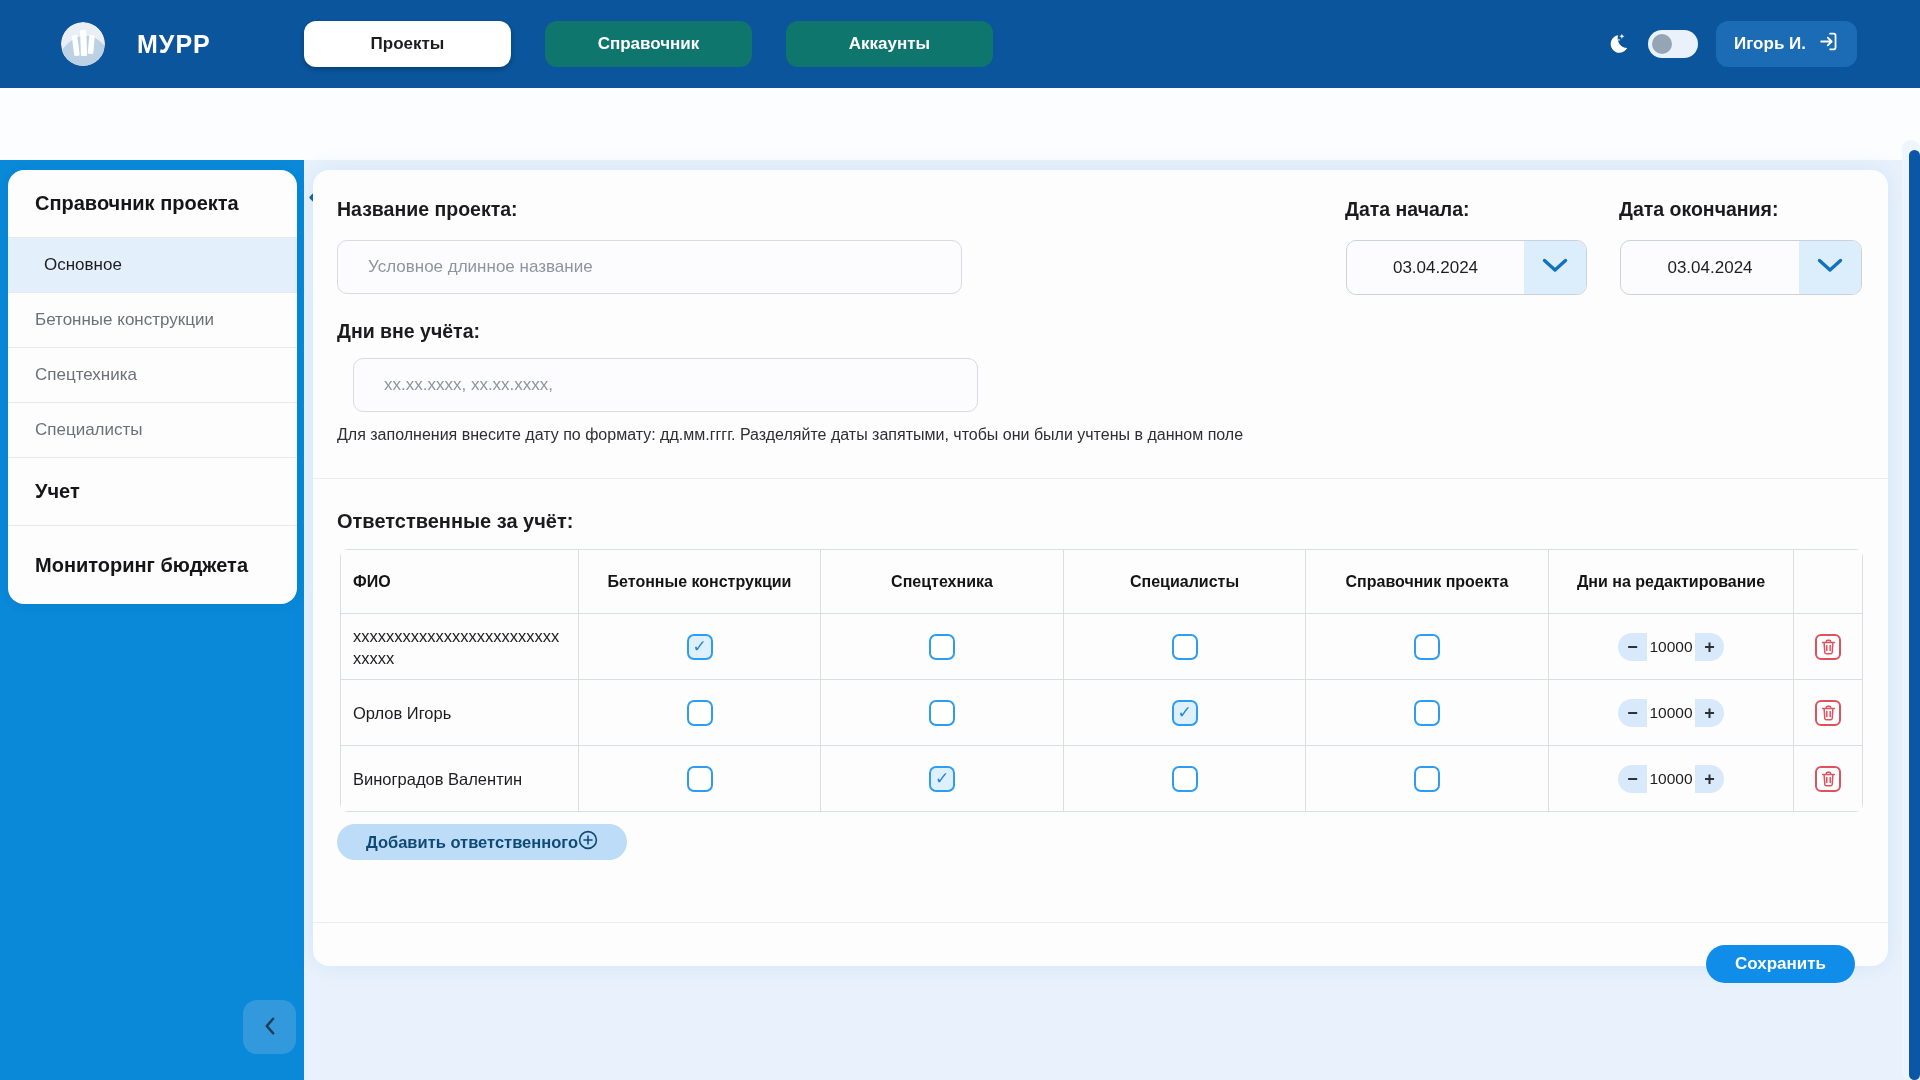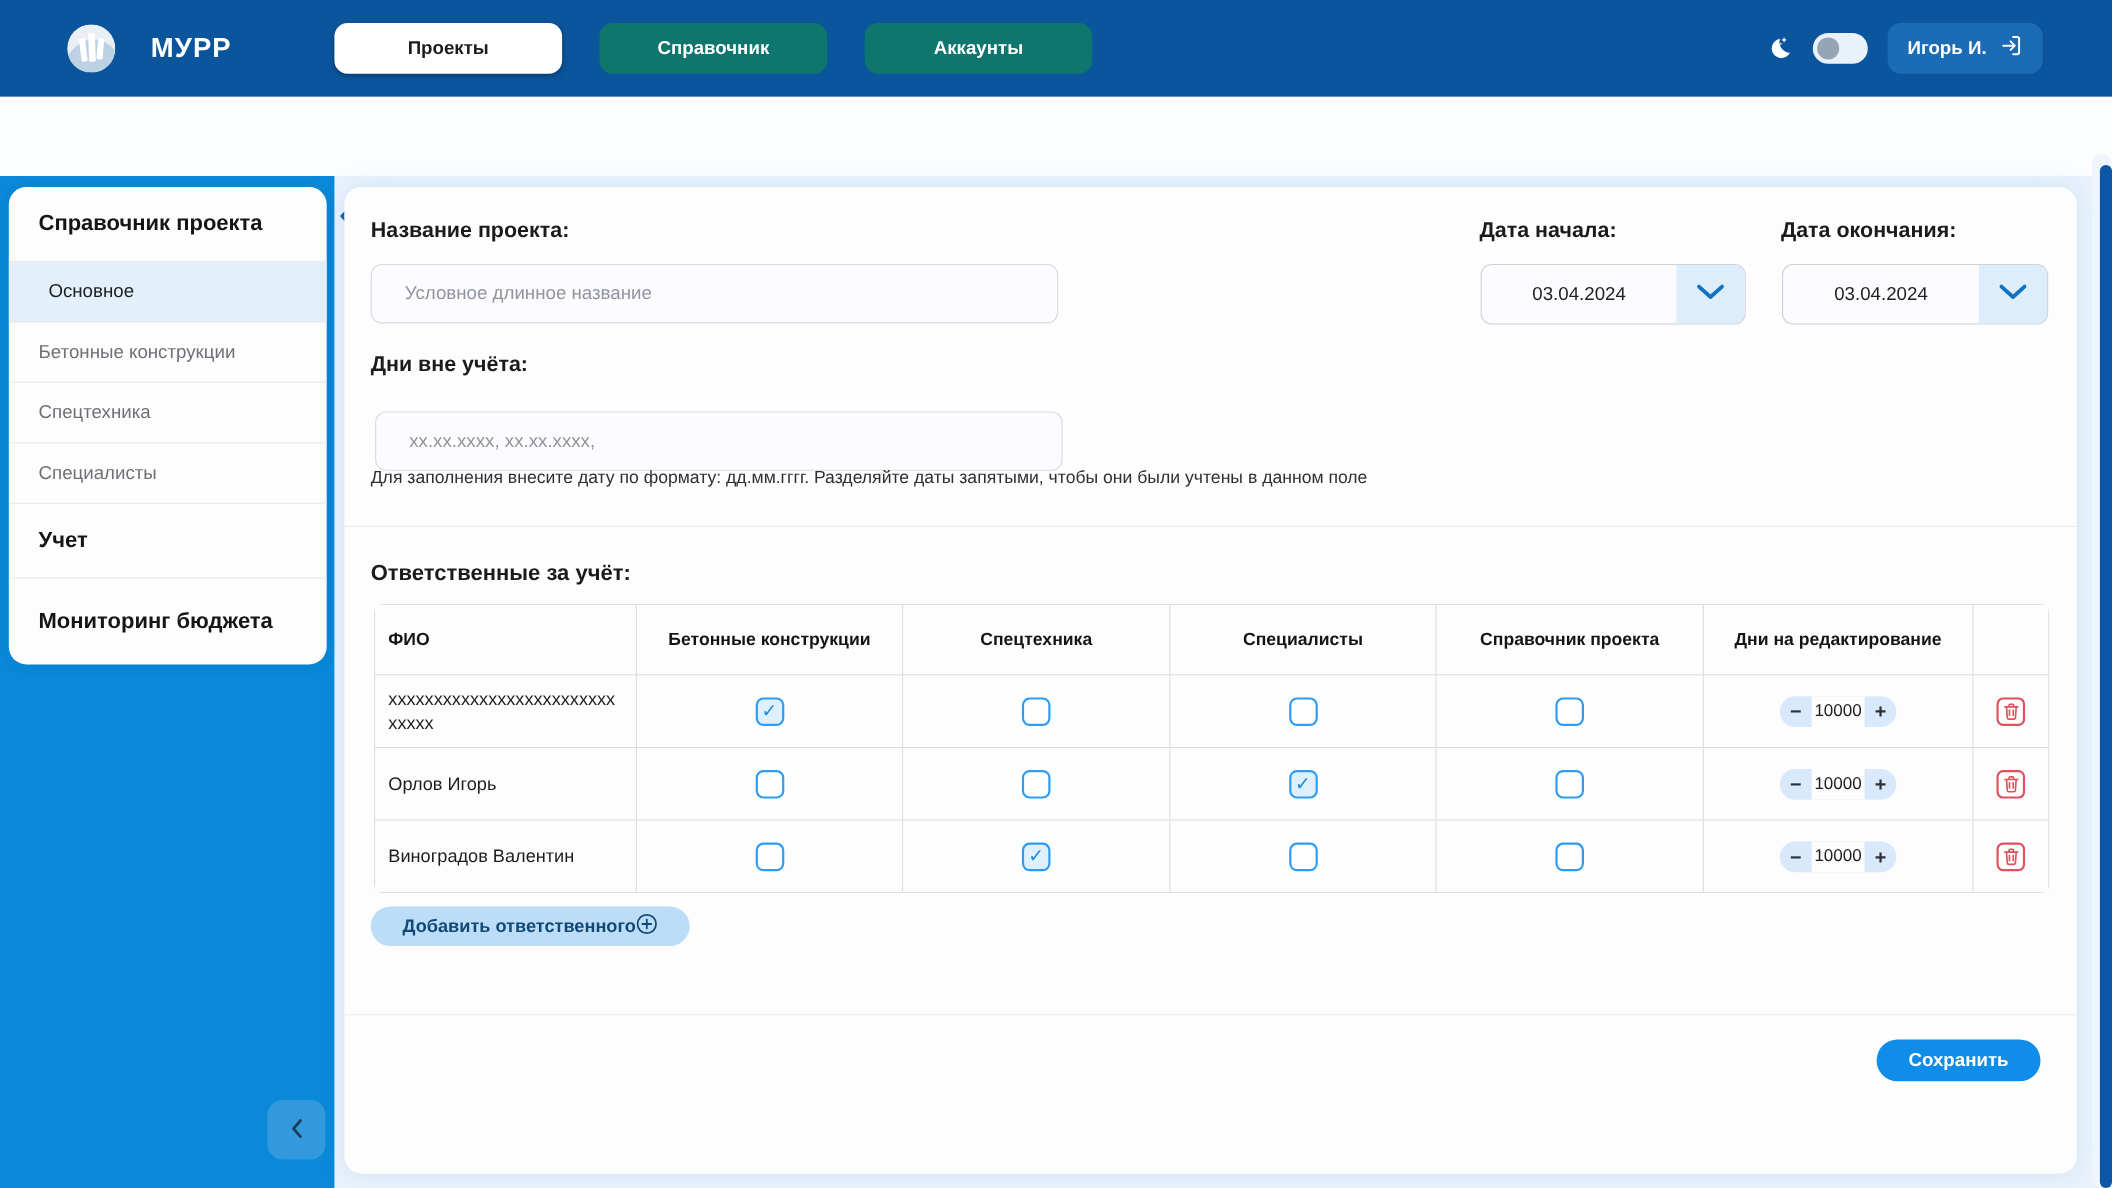--- a/index.html
+++ b/index.html
@@ -47,7 +47,7 @@
                   background:#3299dd; display:flex; align-items:center; justify-content:center; cursor:pointer; }
 
   
-  .main-card { position:absolute; left:313px; top:170px; width:1575px; height:897px; background:#fdfdfe;
+  .main-card { position:absolute; left:313px; top:170px; width:1575px; height:796px; background:#fdfdfe;
                border-radius:16px; box-shadow:0 0 24px rgba(13,110,190,.10); }
   .field-label { position:absolute; font-size:19.5px; font-weight:700; color:#1b1b1d; }
   .text-input { position:absolute; width:625px; height:54px; border:1px solid #d9dae3; border-radius:10px;

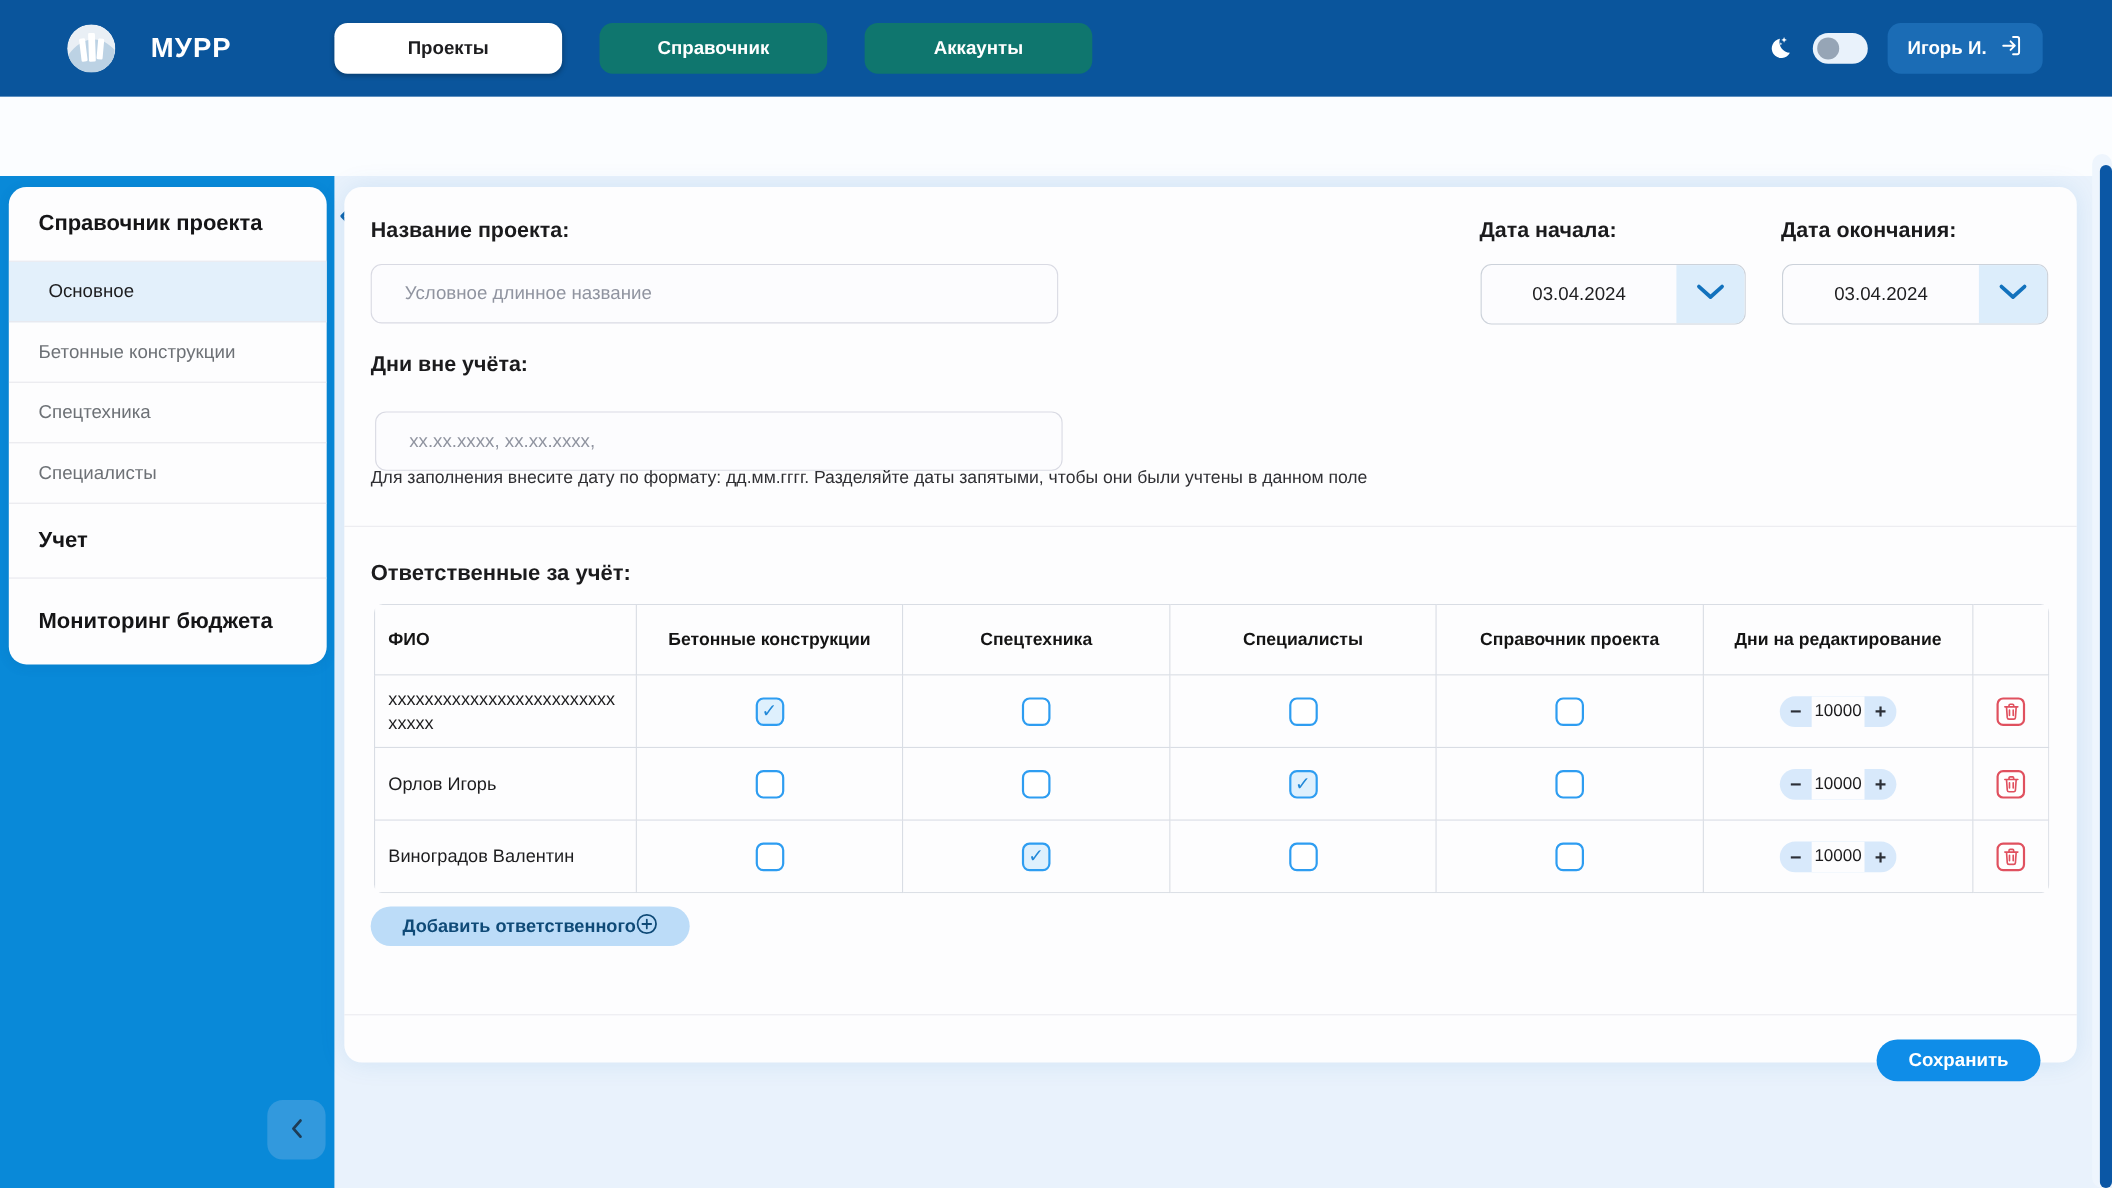--- a/index.html
+++ b/index.html
@@ -207,7 +207,7 @@
     </div>
 
     <label class="field-label" style="left:24px; top:150px;">Дни вне учёта:</label>
-    <input class="text-input" style="left: 28px; top: 188px; margin-top: 16px;" type="text" placeholder="хх.хх.хххх, хх.хх.хххх,">
+    <input class="text-input" style="left: 40px; top: 188px;" type="text" placeholder="хх.хх.хххх, хх.хх.хххх,">
     <div class="hint" style="left:24px; top:256px;">Для заполнения внесите дату по формату: дд.мм.гггг. Разделяйте даты запятыми, чтобы они были учтены в данном поле</div>
 
     <div class="hr" style="top:308px;"></div>

